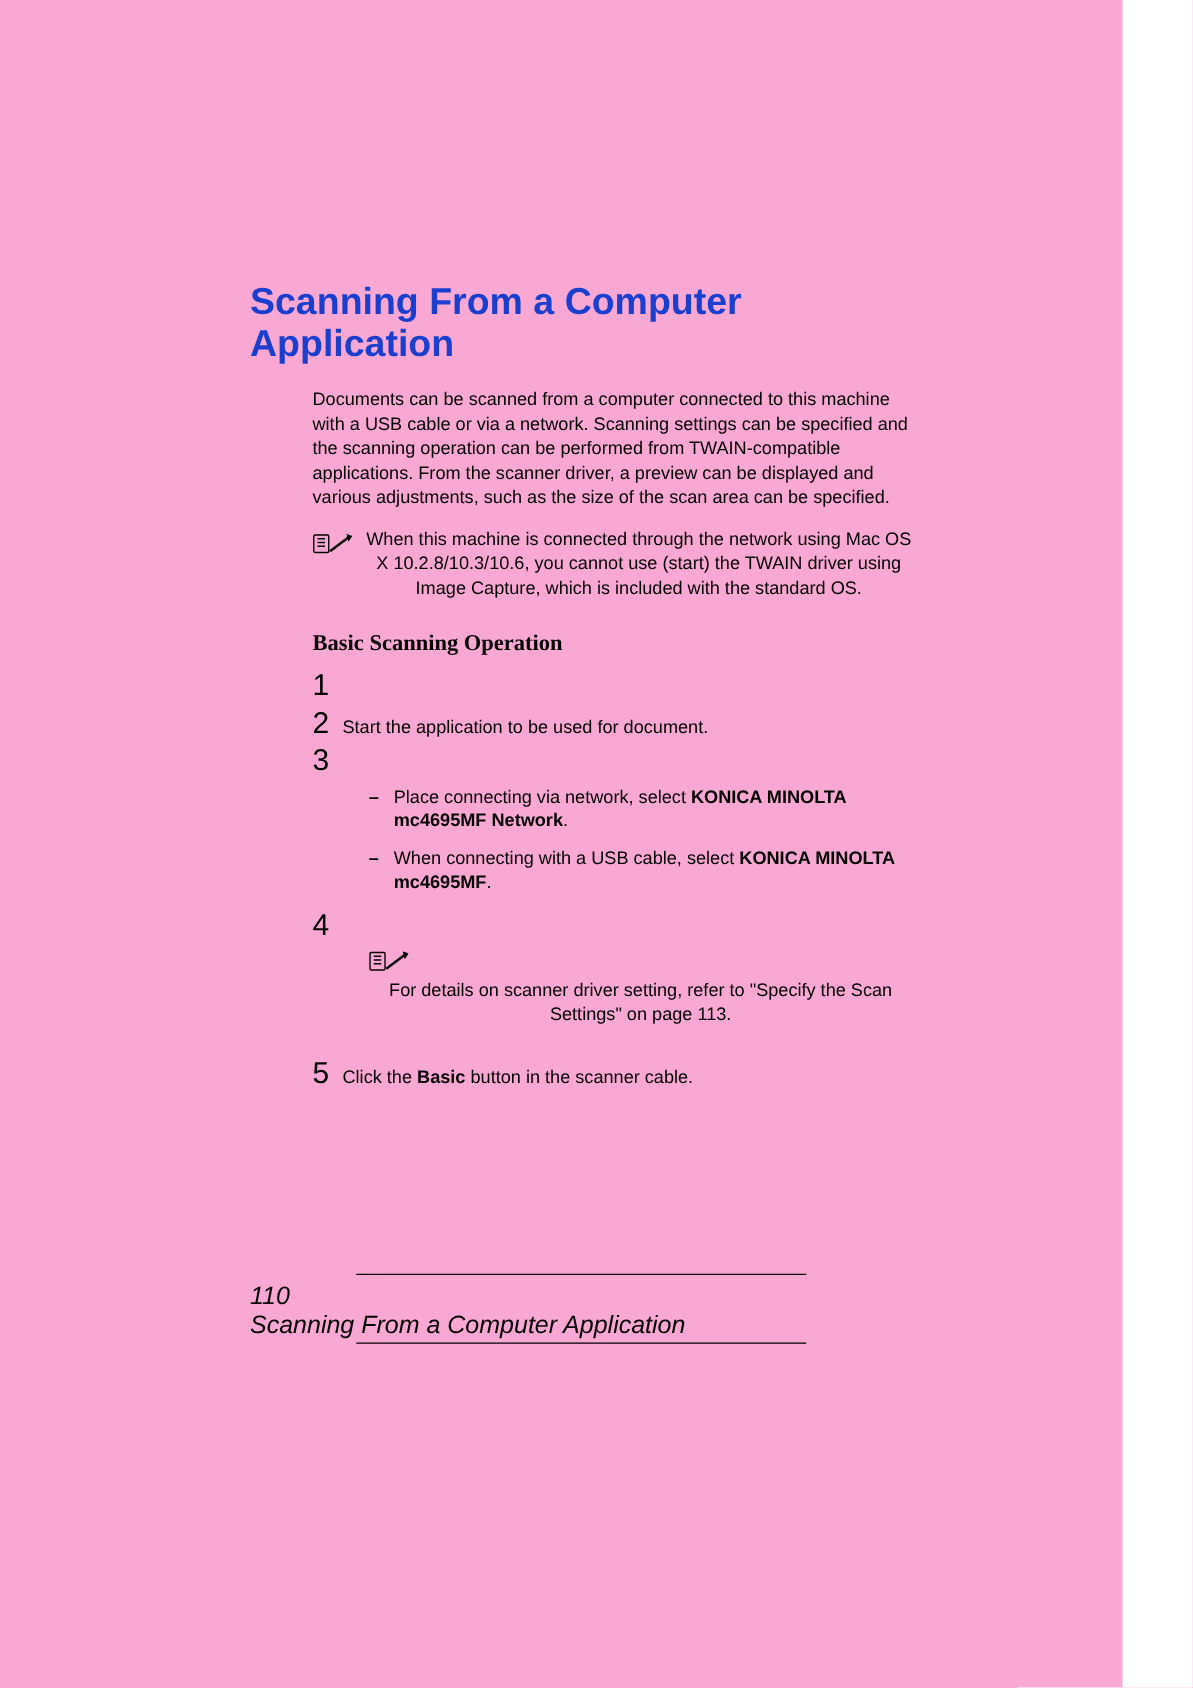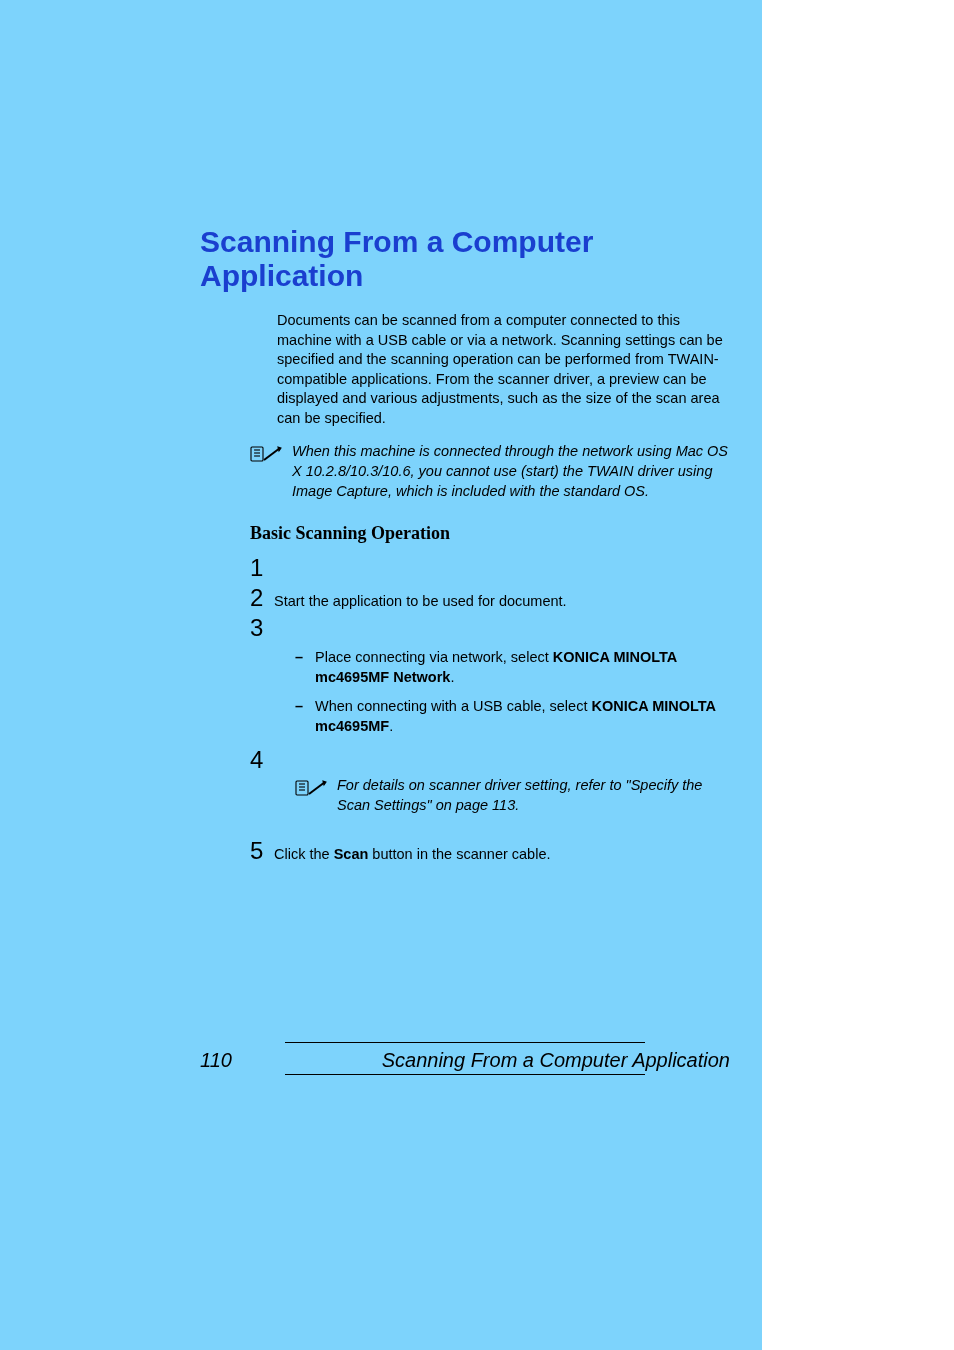--- a/index.html
+++ b/index.html
@@ -10,9 +10,9 @@
   }
   .page {
     position: relative;
-    width: 762px;
+    width: 898px;
     height: 1350px;
-    background: #7dd3fc;
+    background: #f9a8d4;
     font-family: Arial, Helvetica, sans-serif;
     color: #000000;
   }

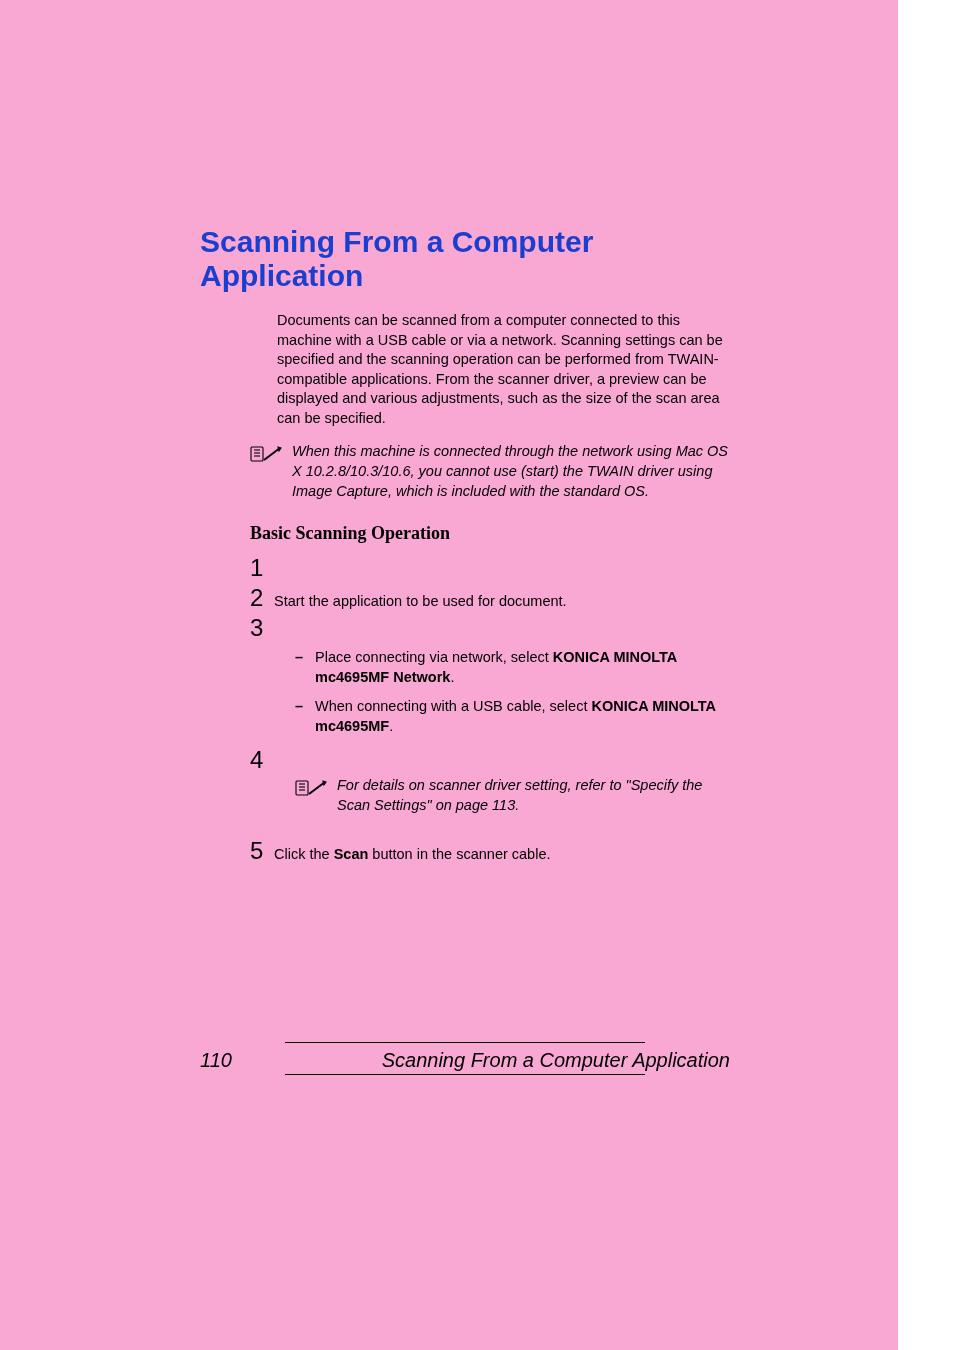--- a/index.html
+++ b/index.html
@@ -29,7 +29,7 @@
     margin: 0 0 18px 0;
   }
   .intro-block {
-    margin-left: 77px;
+    margin-left: 50px;
     margin-bottom: 14px;
   }
   .intro-text {

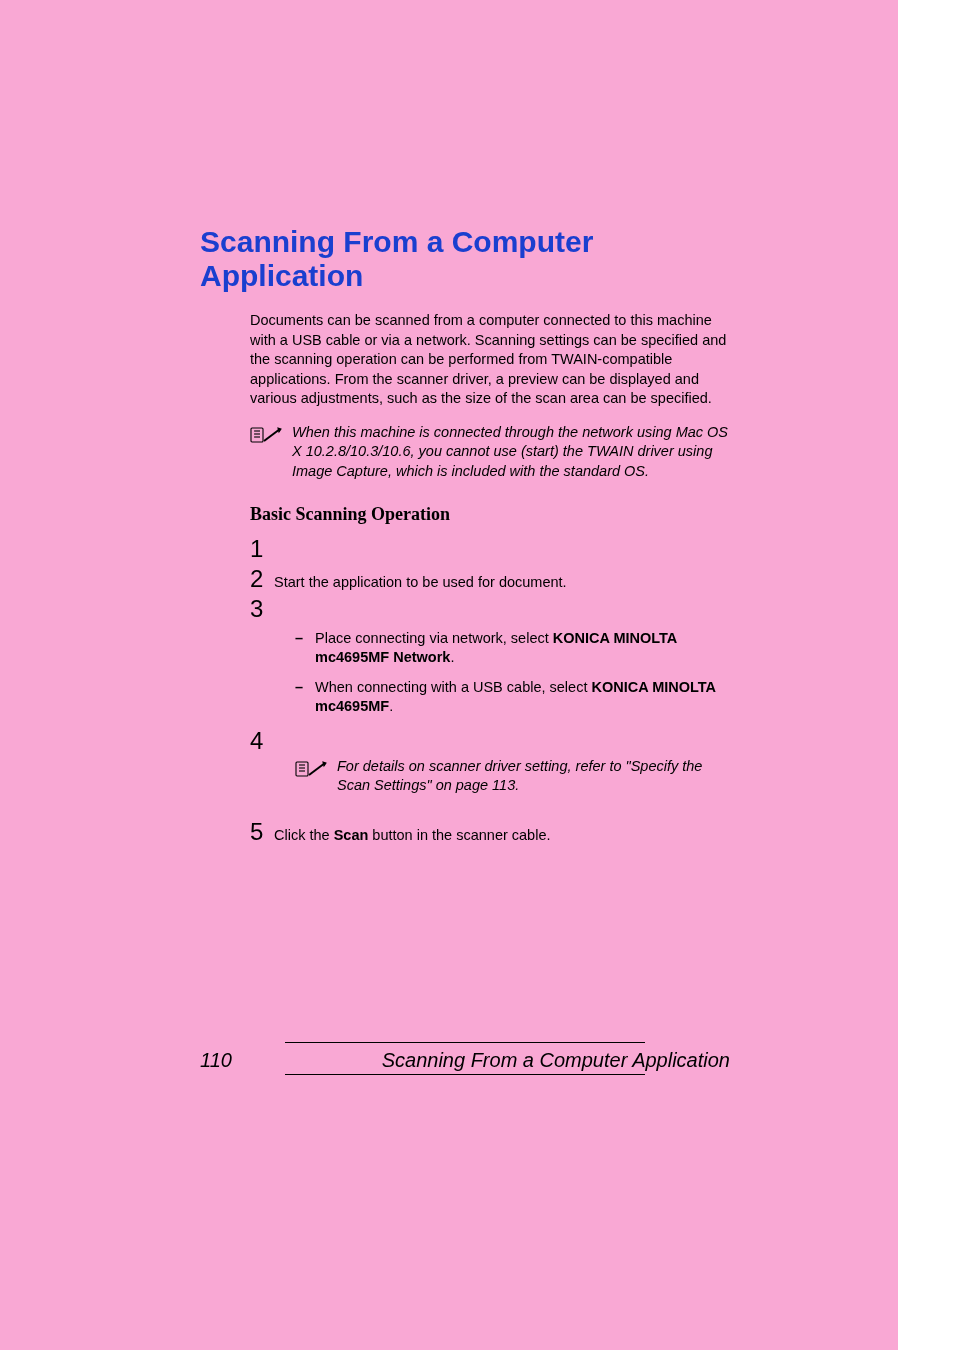--- a/index.html
+++ b/index.html
@@ -52,8 +52,8 @@
   }
   .note-text {
     font-size: 14.5px;
-    font-style: italic;
-    line-height: 1.35;
+    line-height: 1.35;
+    text-align: center;
   }
   .sub-heading {
     font-size: 18px;

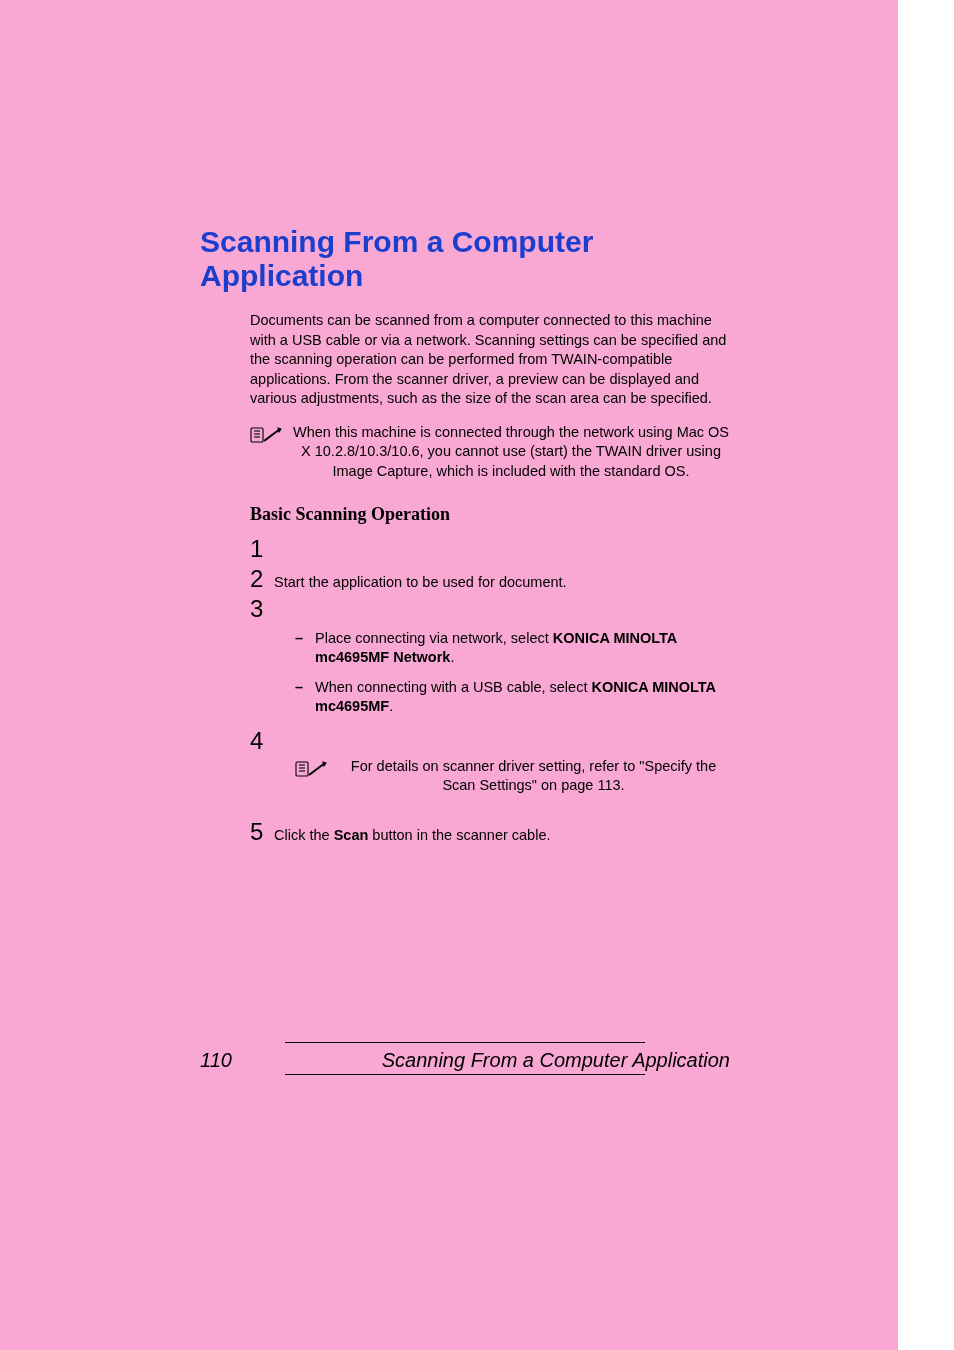--- a/index.html
+++ b/index.html
@@ -44,6 +44,7 @@
   }
   .note-indent {
     margin-left: 95px;
+    flex-direction: column;
   }
   .note-icon {
     flex: 0 0 auto;

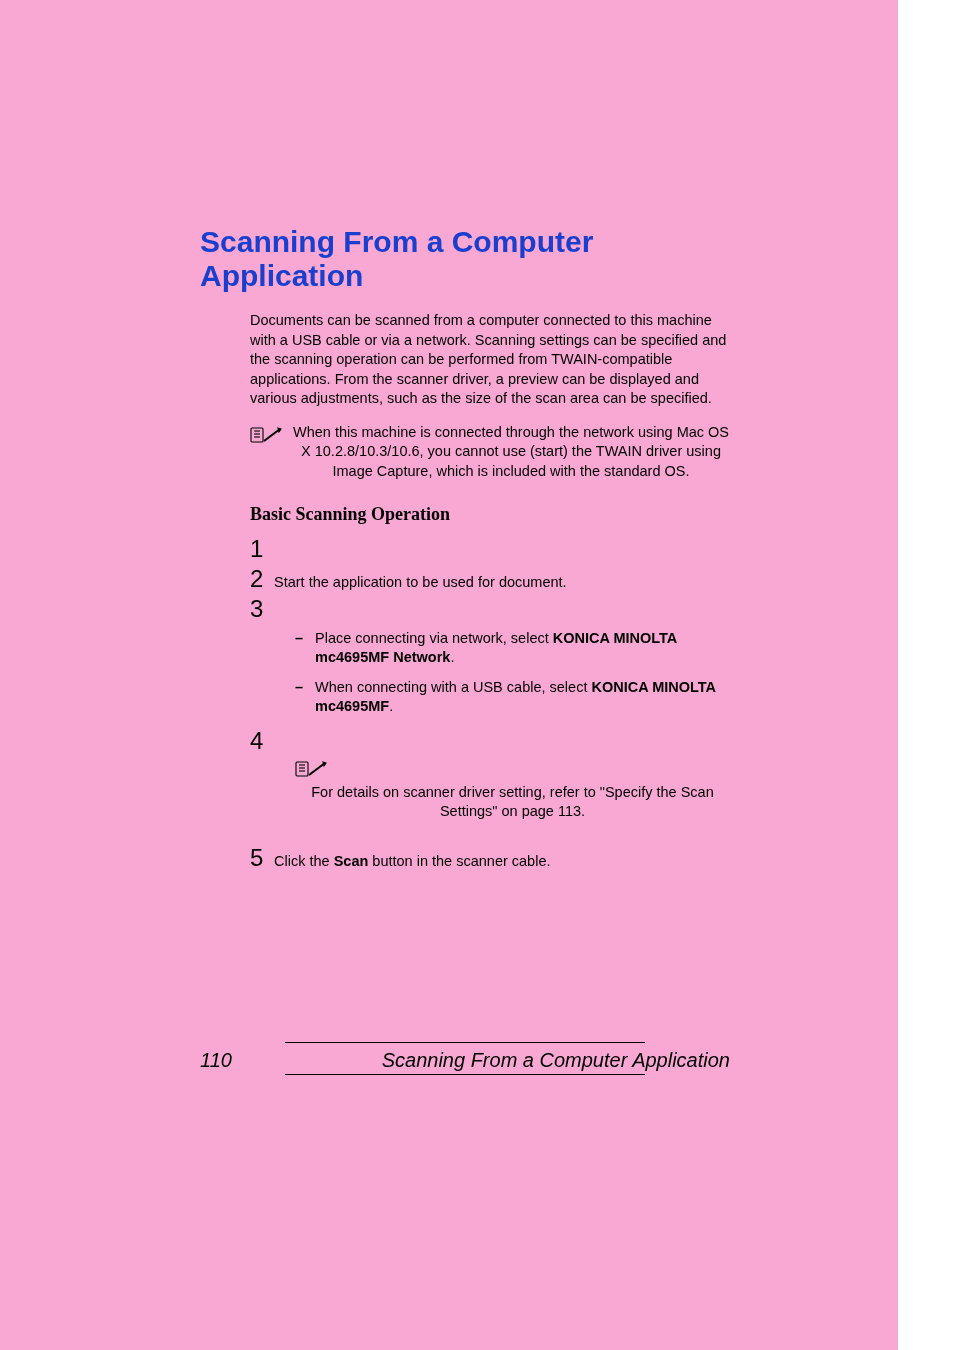--- a/index.html
+++ b/index.html
@@ -211,7 +211,7 @@
     <div class="step">
       <span class="step-num">5</span>
       <span class="step-body">
-        <span>Click the </span><span class="bold">Scan</span><span> button in the scanner cable.</span>
+        <span>Click the </span><span class="bold">Basic</span><span> button in the scanner cable.</span>
       </span>
     </div>
 

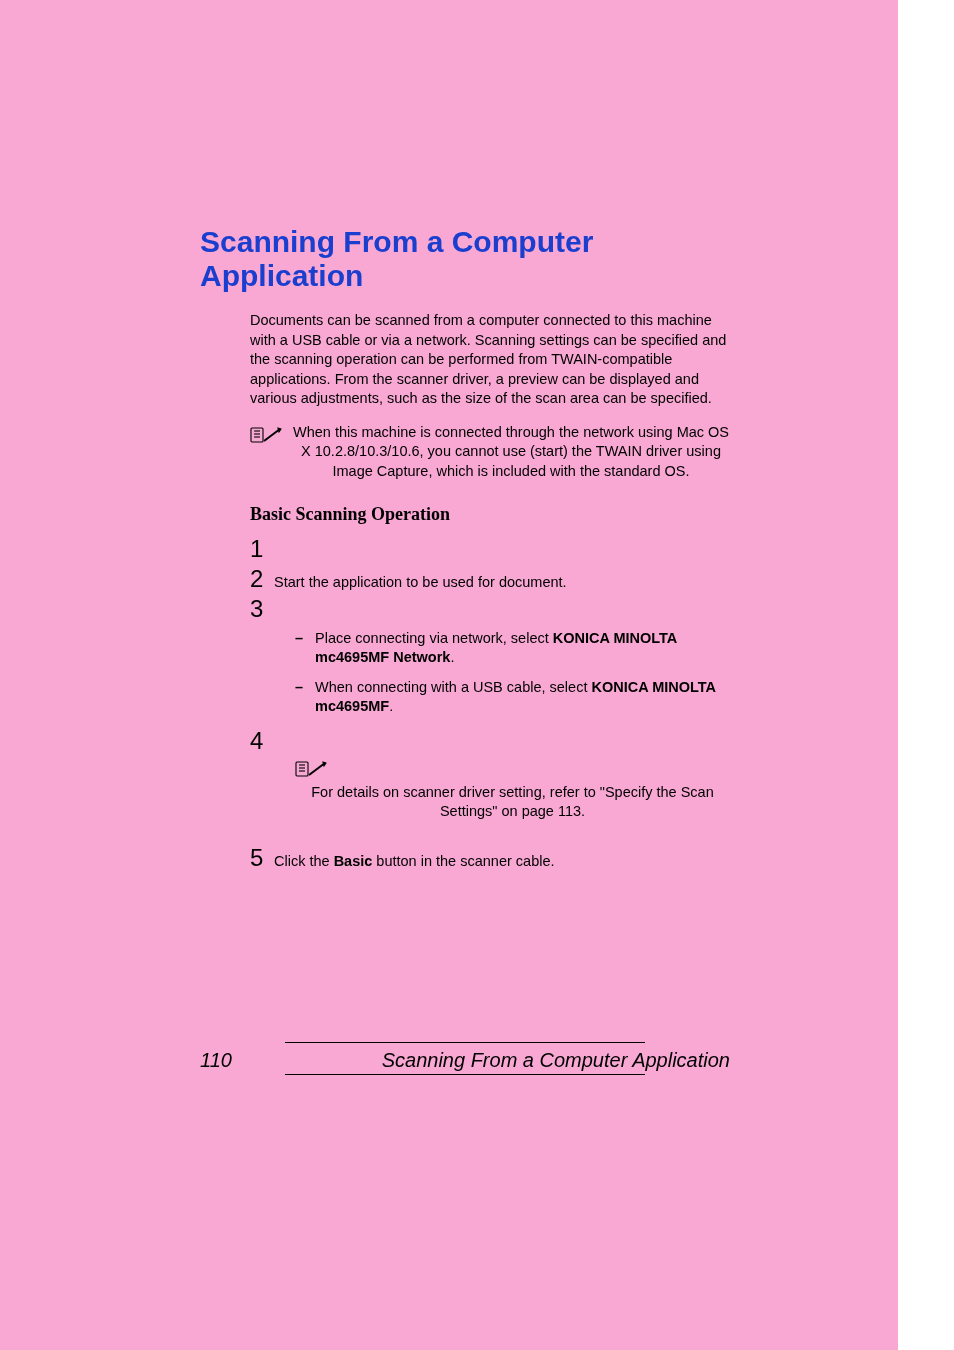--- a/index.html
+++ b/index.html
@@ -121,6 +121,7 @@
     align-items: baseline;
     font-style: italic;
     padding: 2px 0;
+    flex-direction: column;
   }
   .page-num {
     font-size: 20px;

